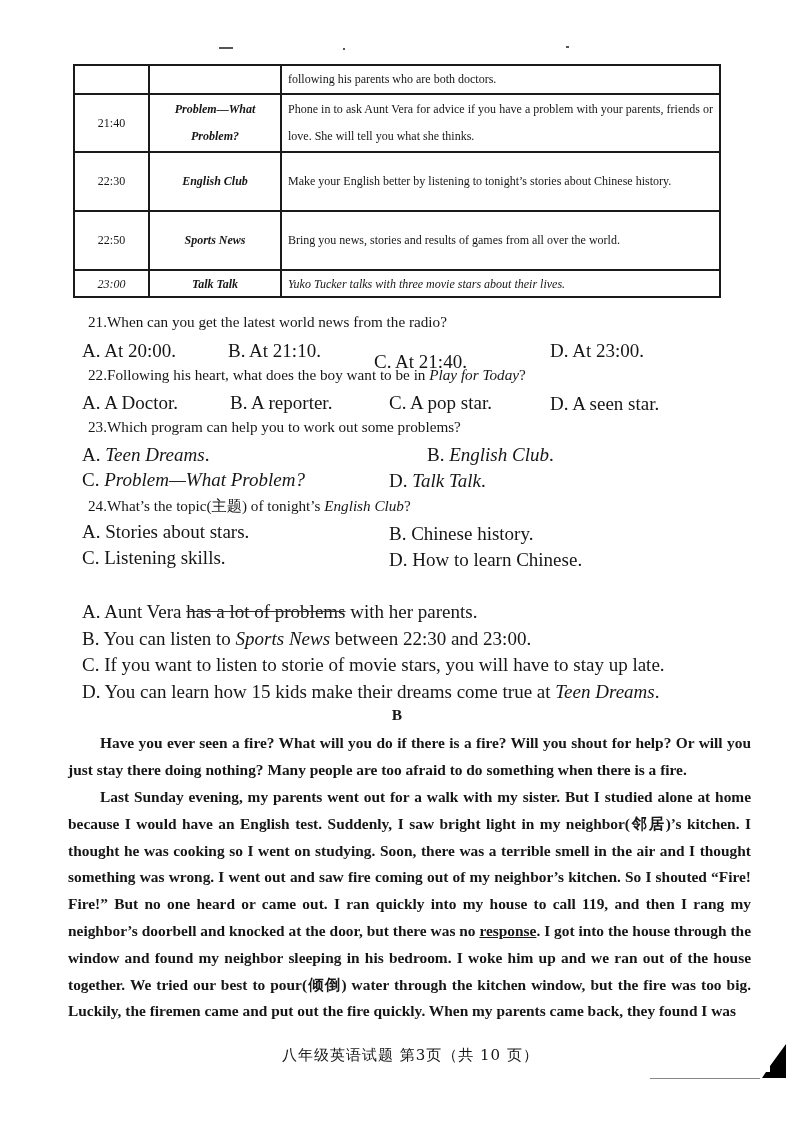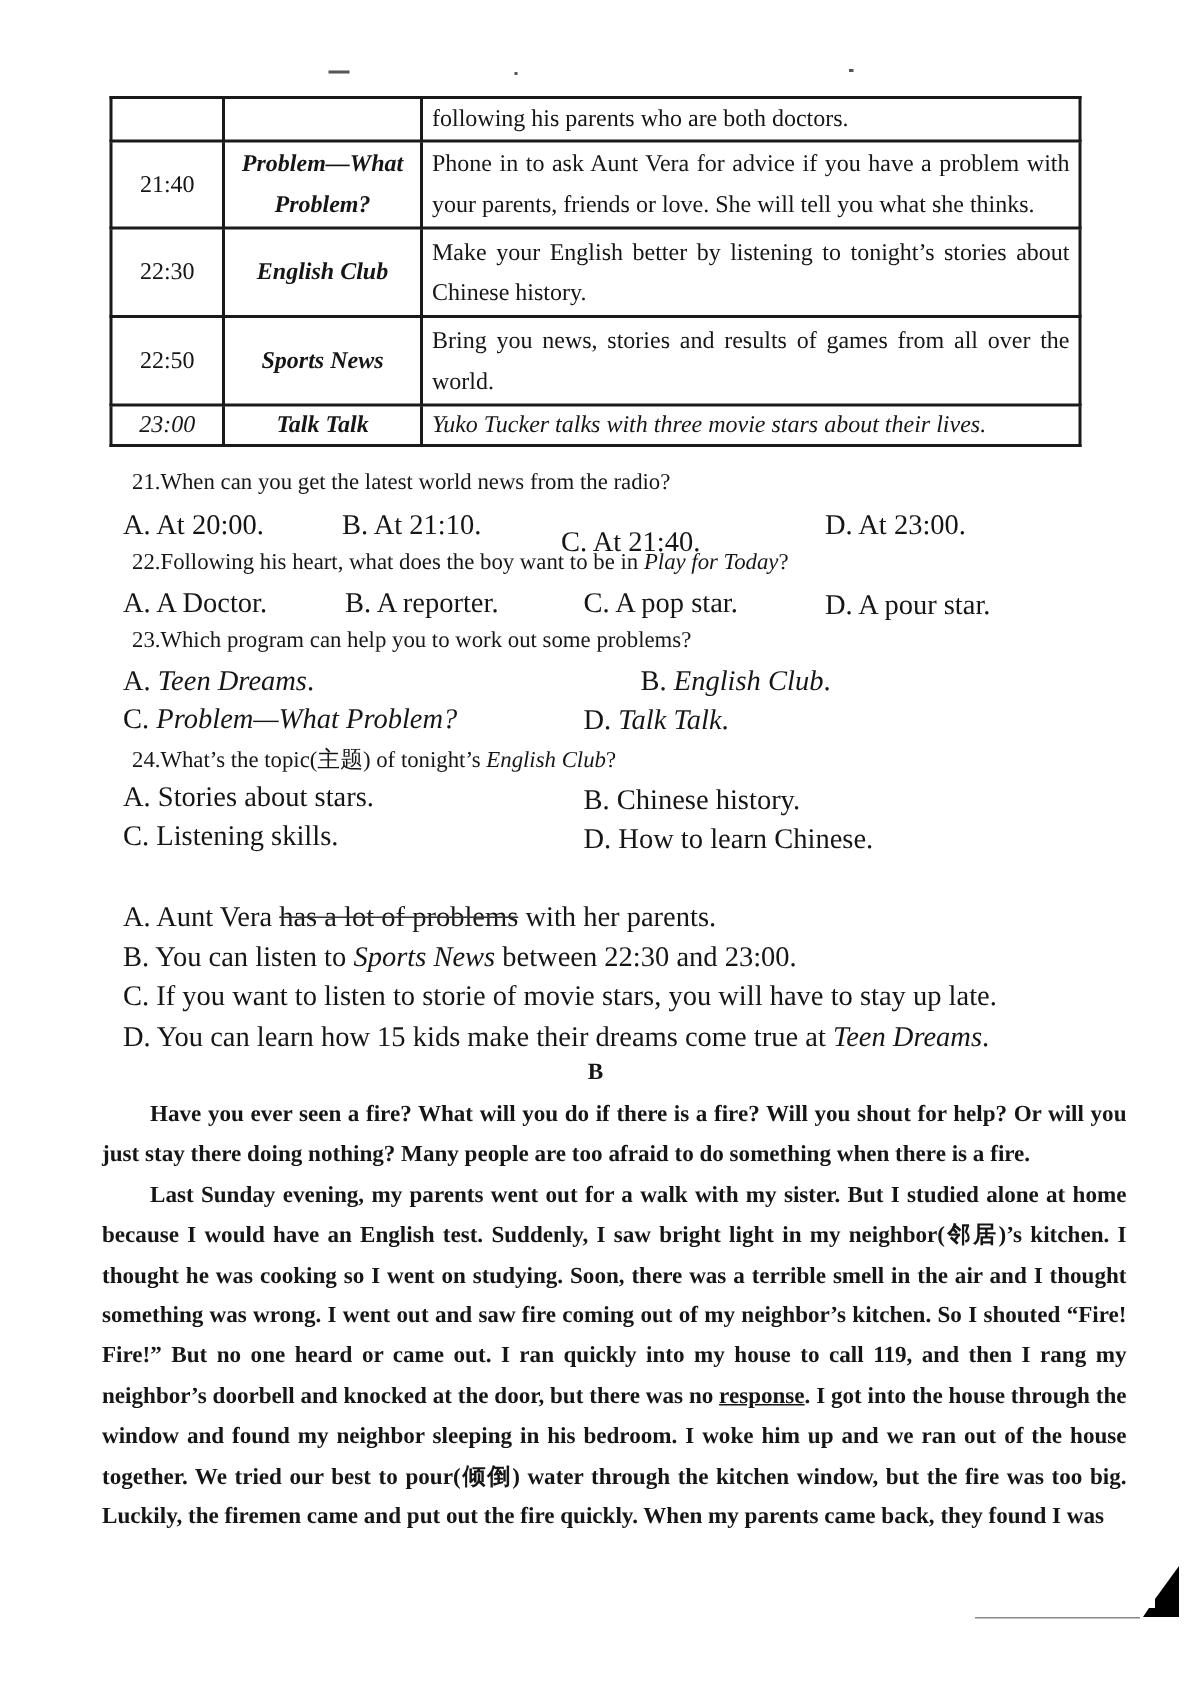--- a/index.html
+++ b/index.html
@@ -14,7 +14,7 @@
   
   table.sched {
     position: absolute; left: 73px; top: 64px; width: 648px;
-    border-collapse: collapse; font-size: 16px; line-height: 27px;
+    border-collapse: collapse; font-size: 12px; line-height: 27px;
   }
   table.sched td { border: 2px solid #1a1a1a; padding: 0 6px; vertical-align: middle; }
   table.sched td.time { width: 61px; text-align: center; }

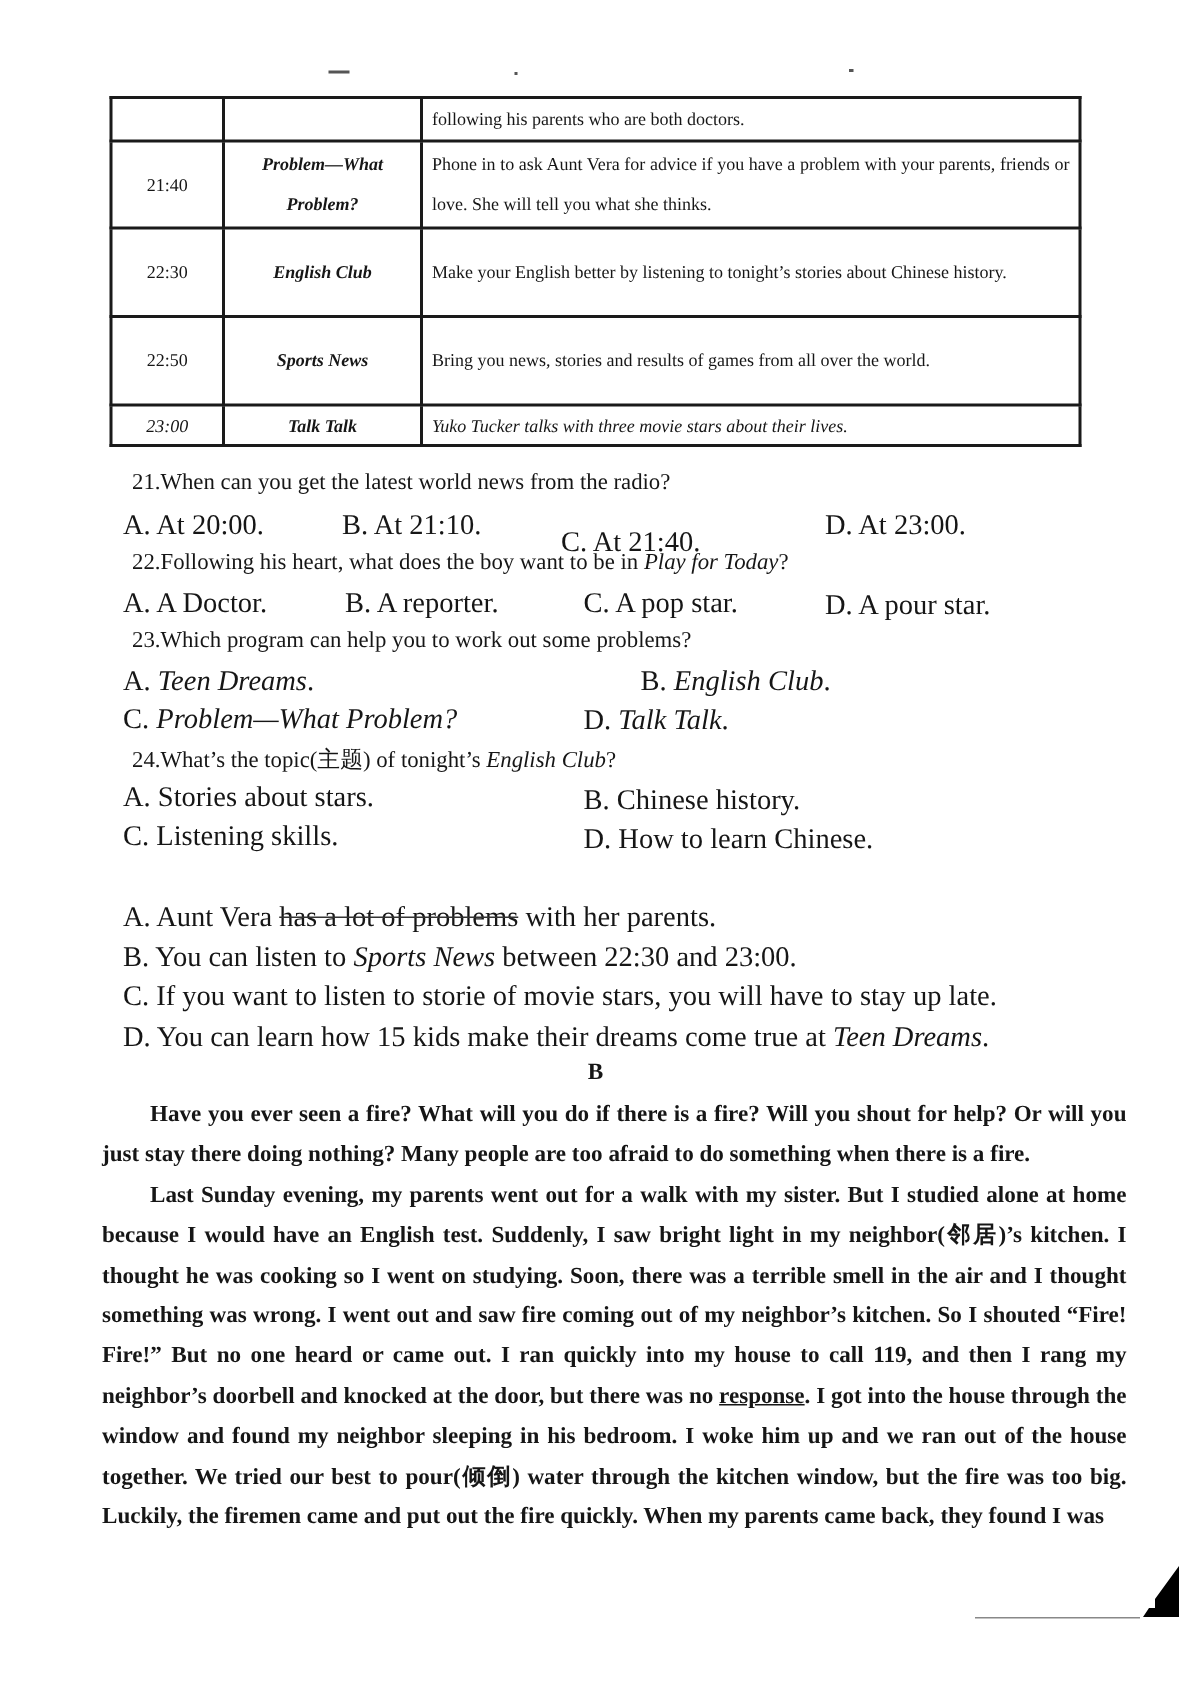--- a/index.html
+++ b/index.html
@@ -97,7 +97,7 @@
   <div class="opt" style="left:82px;top:392px;">A. A Doctor.</div>
   <div class="opt" style="left:230px;top:392px;">B. A reporter.</div>
   <div class="opt" style="left:389px;top:392px;">C. A pop star.</div>
-  <div class="opt" style="left:550px;top:393px;">D. A pour star.</div>
+  <div class="opt" style="left:550px;top:393px;">D. A seen star.</div>
 
   <div class="q" style="top:418px;">
     <span>23.</span><span>Which program can help you to work out some problems?</span>

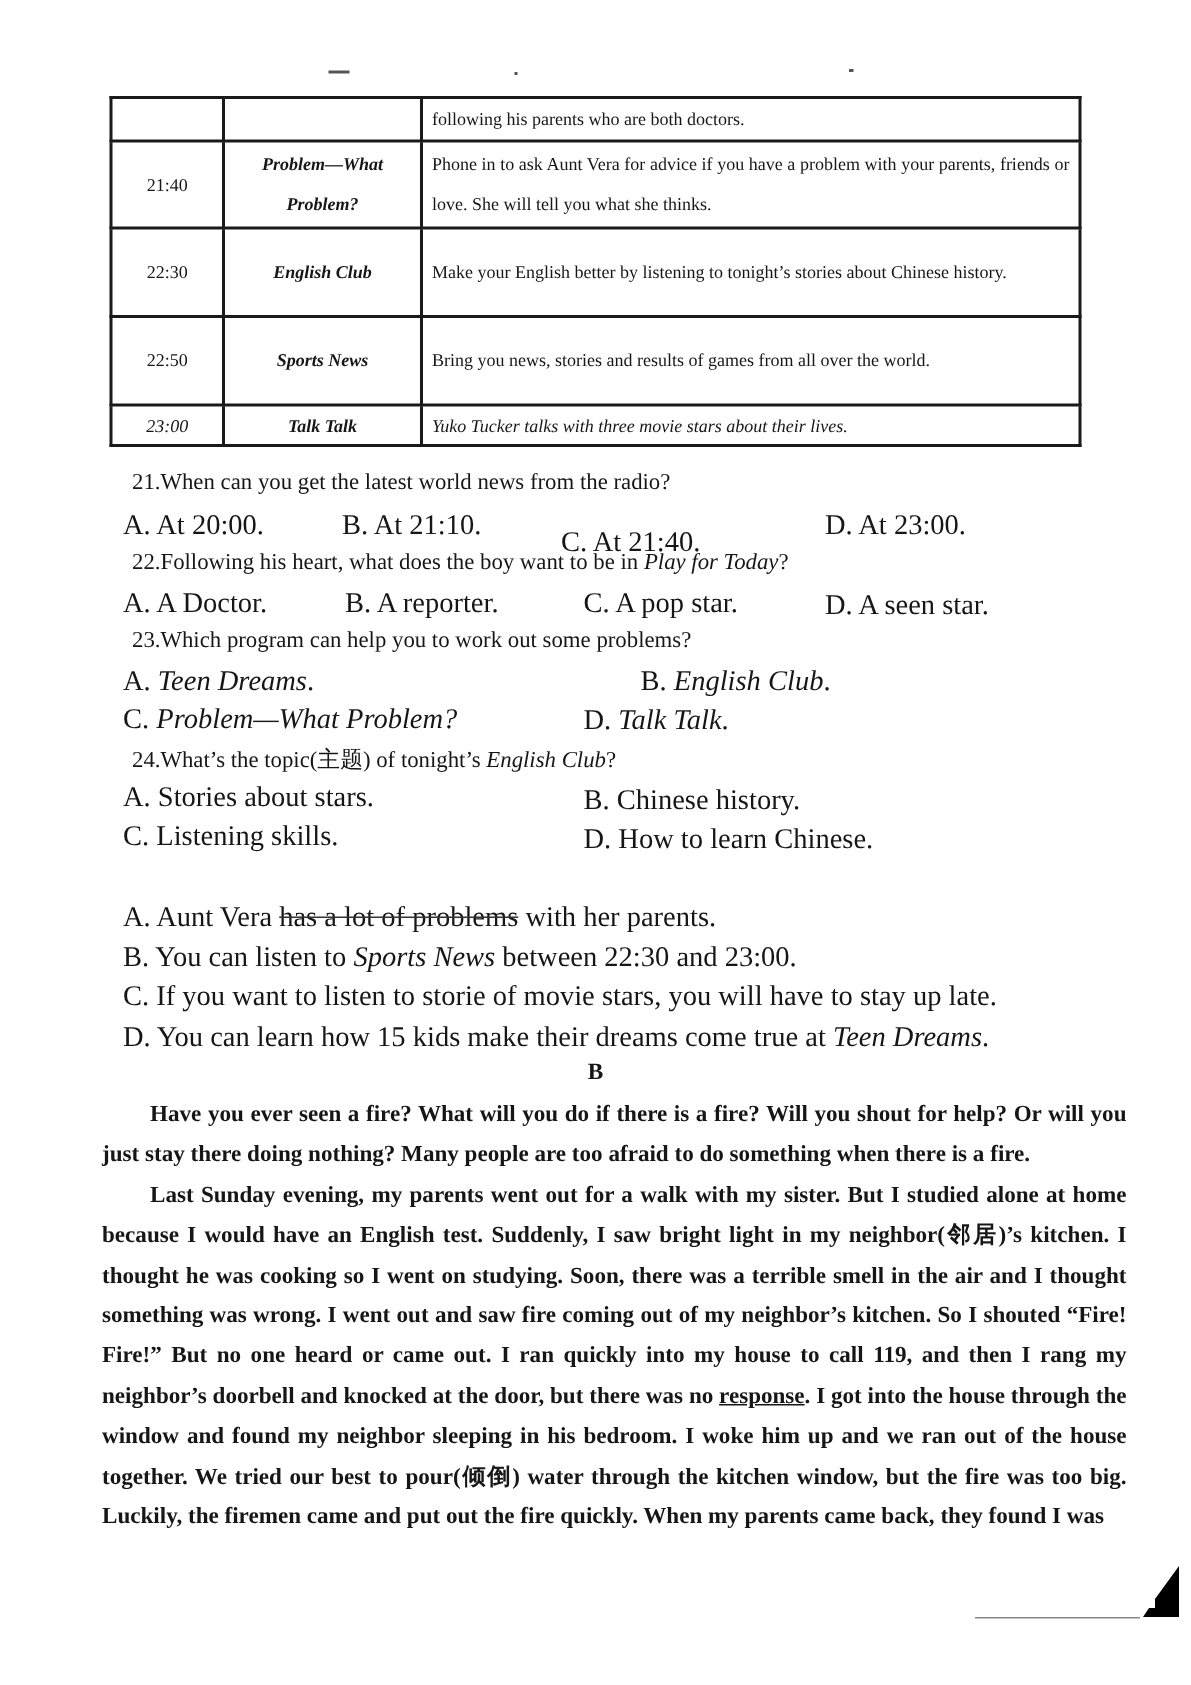--- a/index.html
+++ b/index.html
@@ -144,6 +144,7 @@
     <span>Last Sunday evening, my parents went out for a walk with my sister. But I studied alone at home because I would have an English test. Suddenly, I saw bright light in my neighbor(邻居)’s kitchen. I thought he was cooking so I went on studying. Soon, there was a terrible smell in the air and I thought something was wrong. I went out and saw fire coming out of my neighbor’s kitchen. So I shouted “Fire! Fire!” But no one heard or came out. I ran quickly into my house to call 119, and then I rang my neighbor’s doorbell and knocked at the door, but there was no </span><span class="u">response</span><span>. I got into the house through the window and found my neighbor sleeping in his bedroom. I woke him up and we ran out of the house together. We tried our best to pour(倾倒) water through the kitchen window, but the fire was too big. Luckily, the firemen came and put out the fire quickly. When my parents came back, they found I was</span>
   </div>
 
+  <div class="footer">八年级英语试题  第3页（共 10 页）</div>
   <div class="footer-line"></div>
   <svg class="corner" viewBox="0 0 28 36">
     <polygon points="26,0 26,34 2,34 6,28 10,28 10,22" fill="#000"></polygon>

